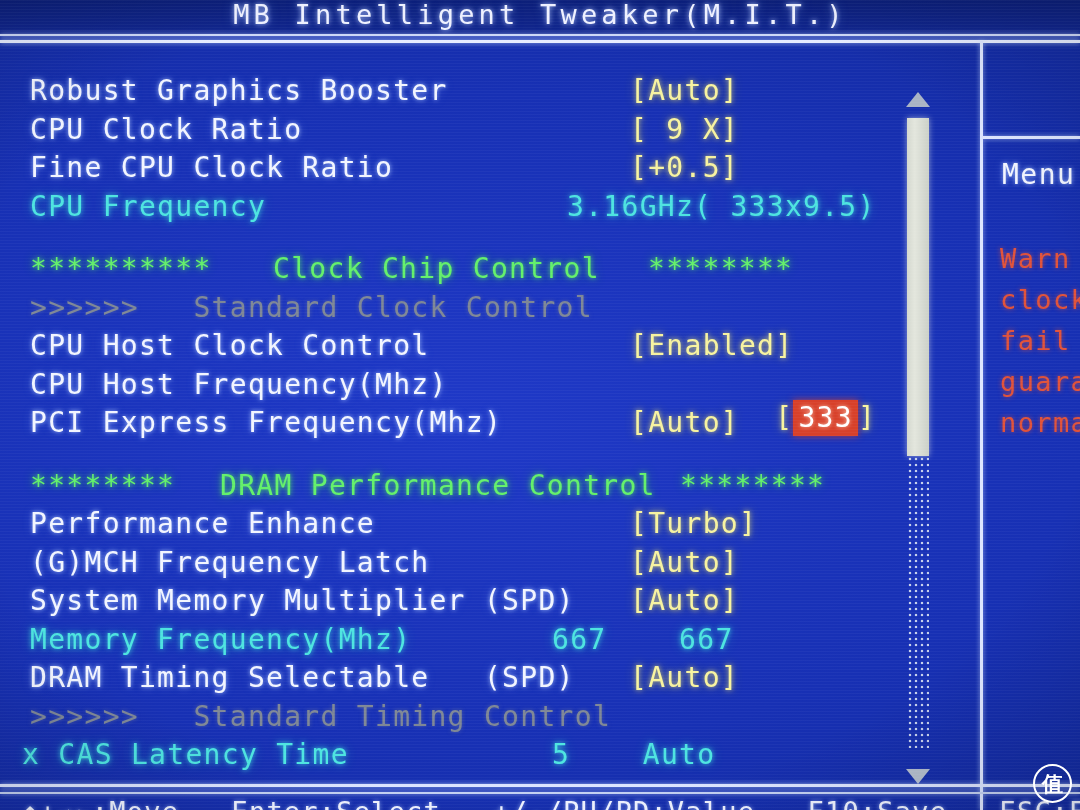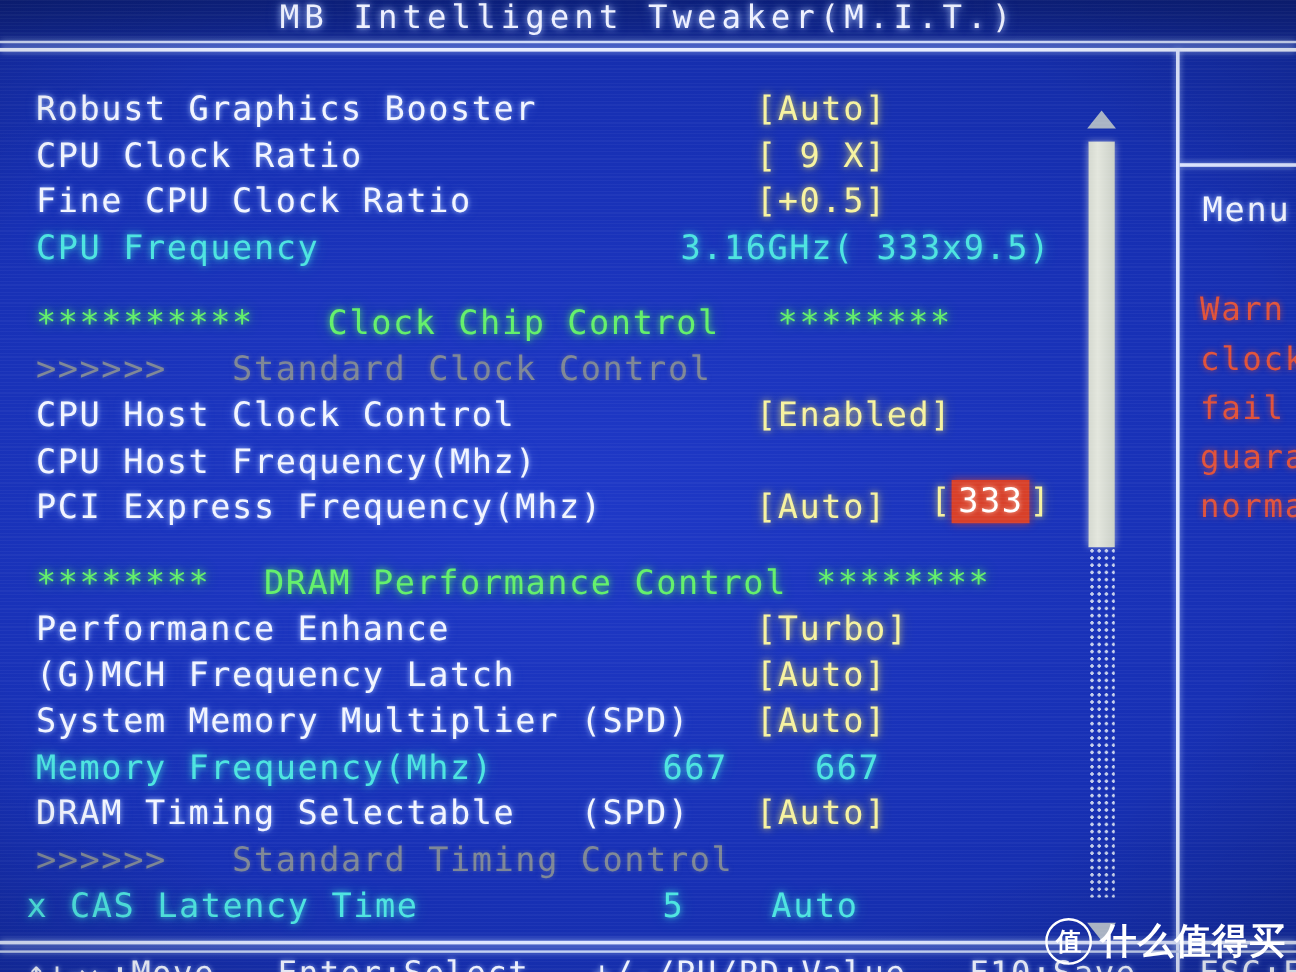--- a/index.html
+++ b/index.html
@@ -245,7 +245,6 @@
 
   <div id="watermark">
     <div id="wm-logo">值</div>
-    <div id="wm-text">什么值得买</div>
   </div>
 
   <div id="vignette"></div>

